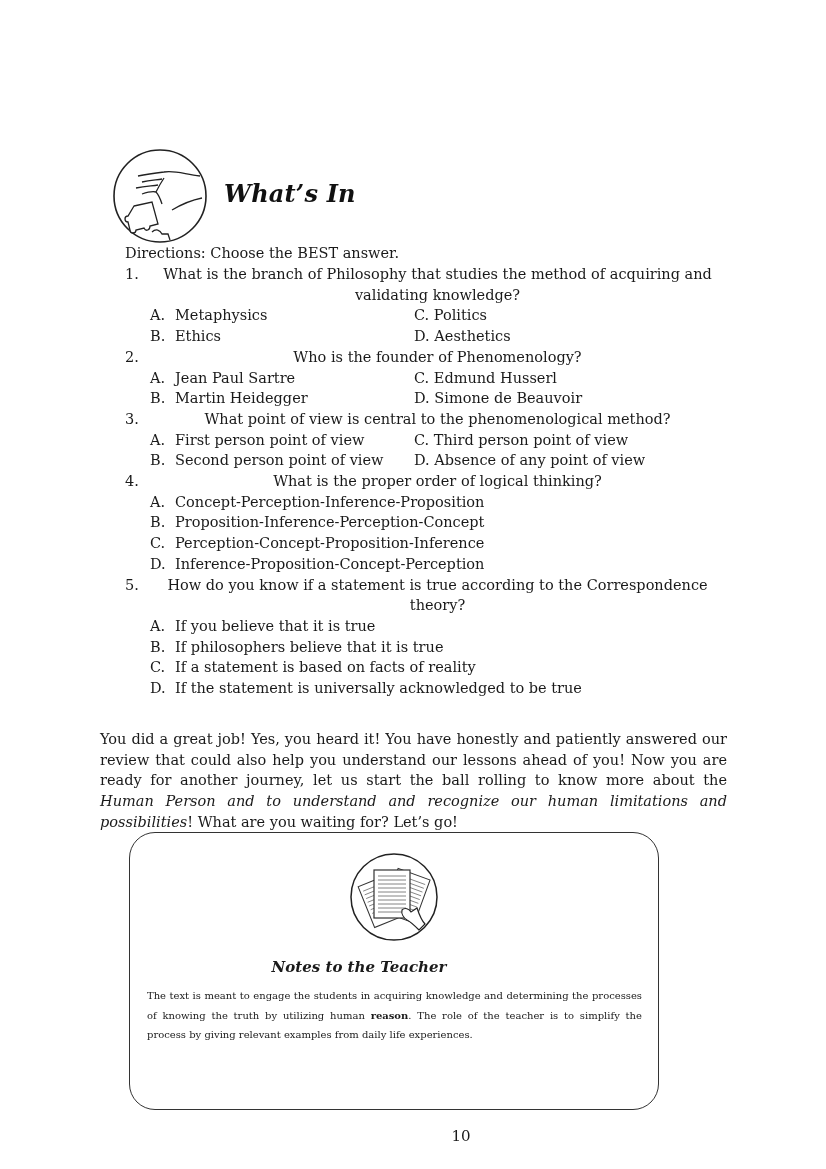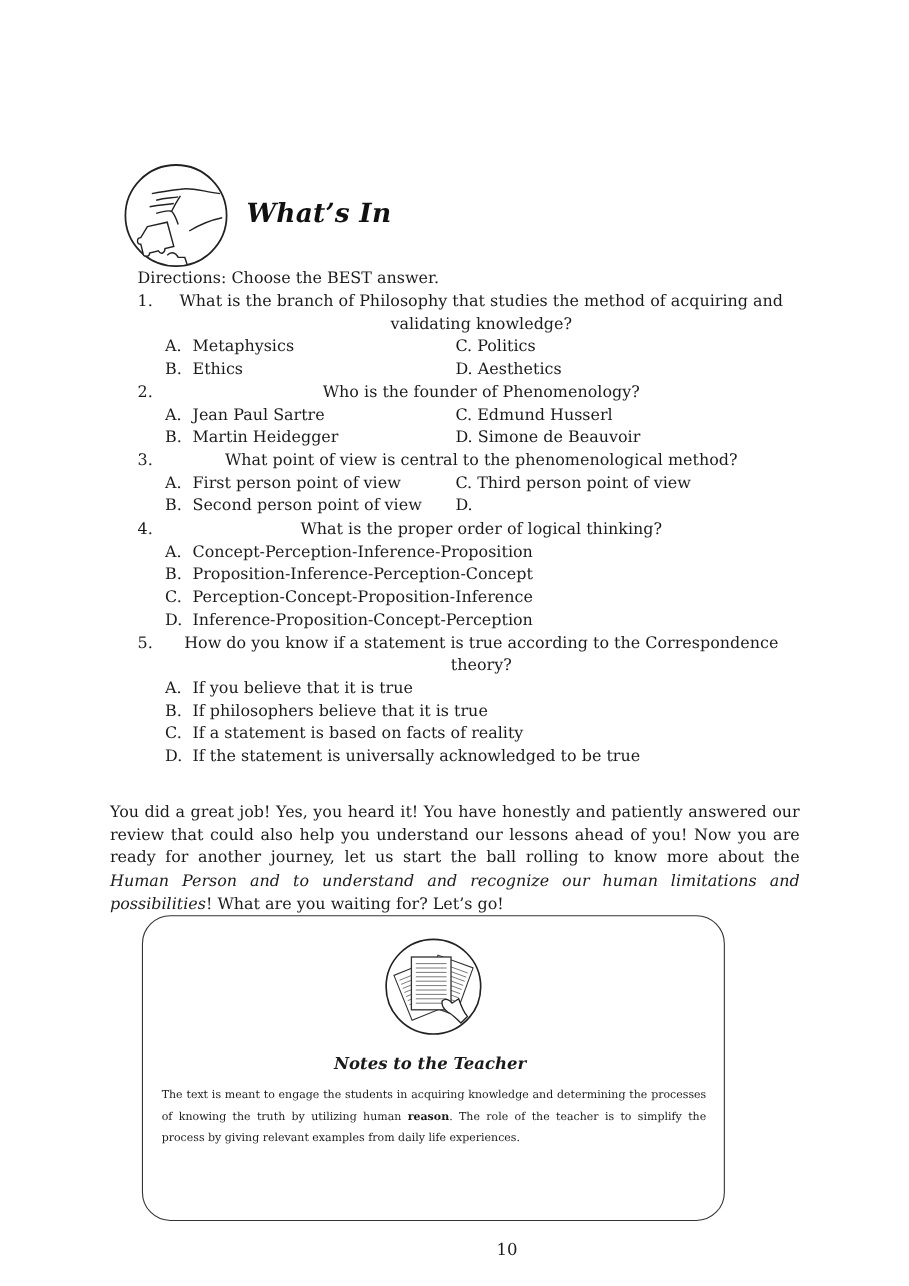--- a/index.html
+++ b/index.html
@@ -118,7 +118,7 @@
           <span class="opt-letter">B.</span>
           <span>Second person point of view</span>
         </div>
-      <div class="opt"><span>D.</span>&nbsp;</div>
+      <div class="opt"><span>D.</span>&nbsp;<span>Absence of any point of view</span></div>
     </div>
   </div>
 

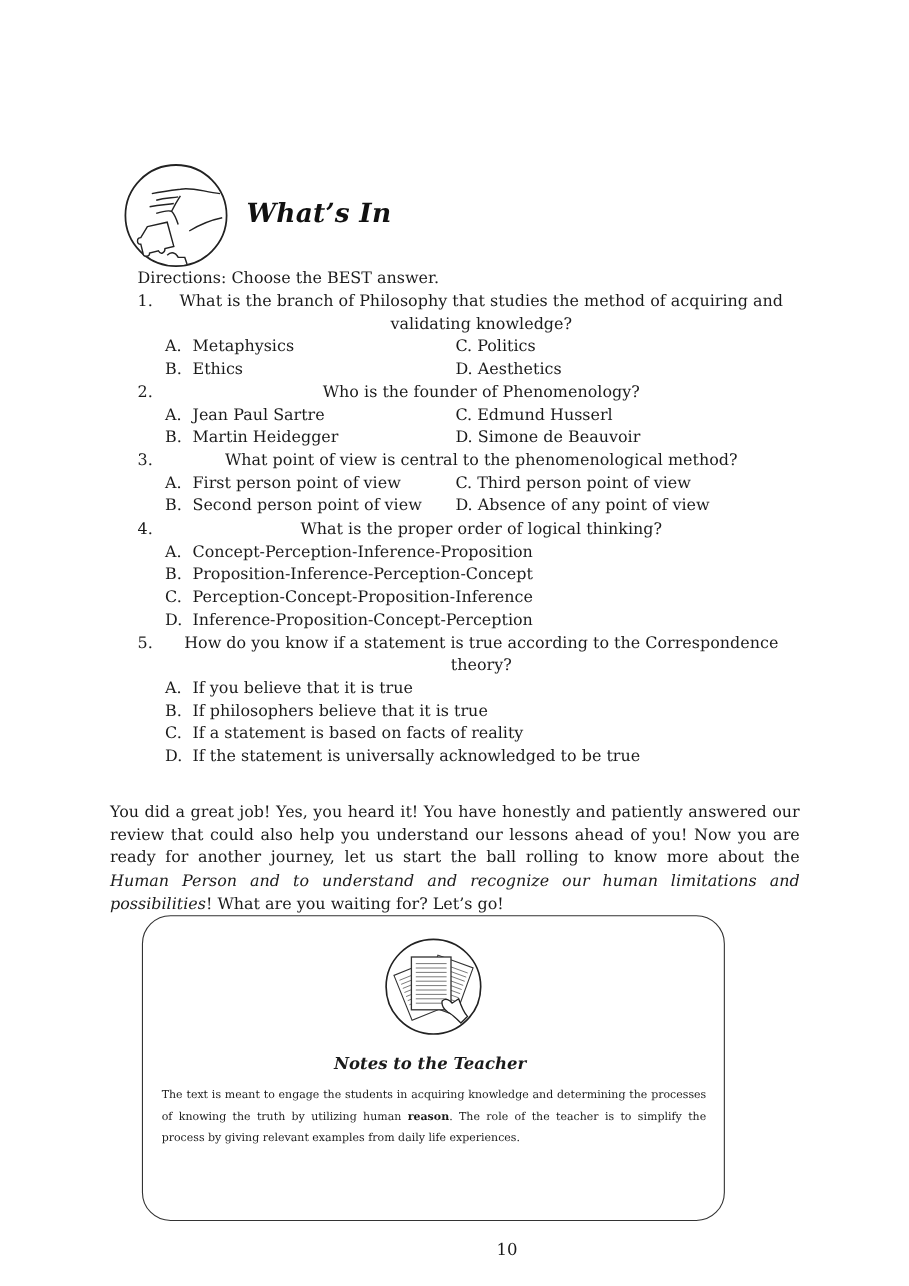--- a/index.html
+++ b/index.html
@@ -35,7 +35,7 @@
   .notes-icon { left: 349px; top: 808px; width: 90px; height: 90px; }
   .notes-title {
     left: 129px; top: 914px; width: 460px; text-align: center;
-    font-size: 15px; font-weight: bold; font-style: italic; padding-left: 32px;
+    font-size: 15px; font-weight: bold; font-style: italic;
   }
   .notes-body {
     left: 147px; top: 942px; width: 495px; font-size: 10px; line-height: 19.5px;

